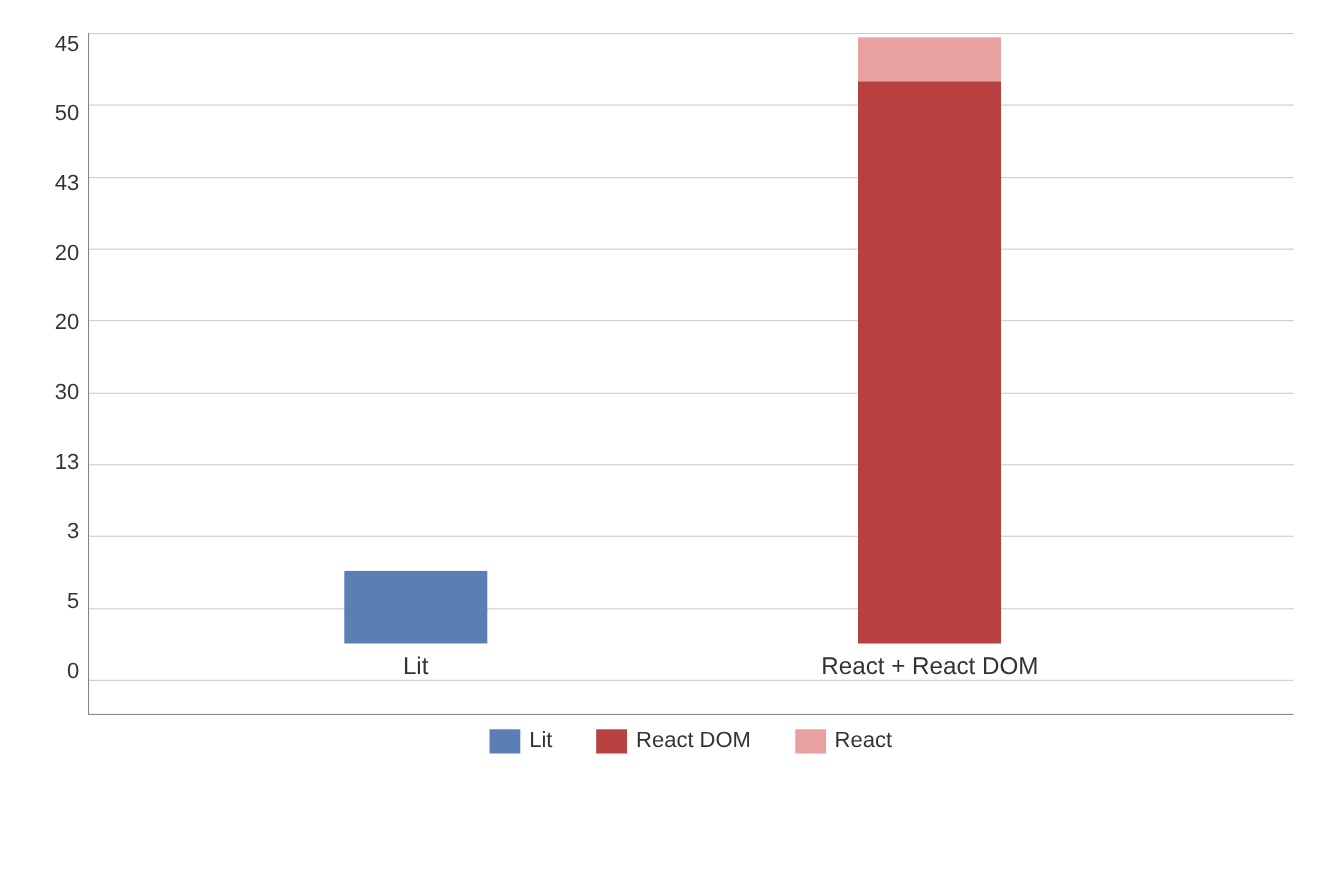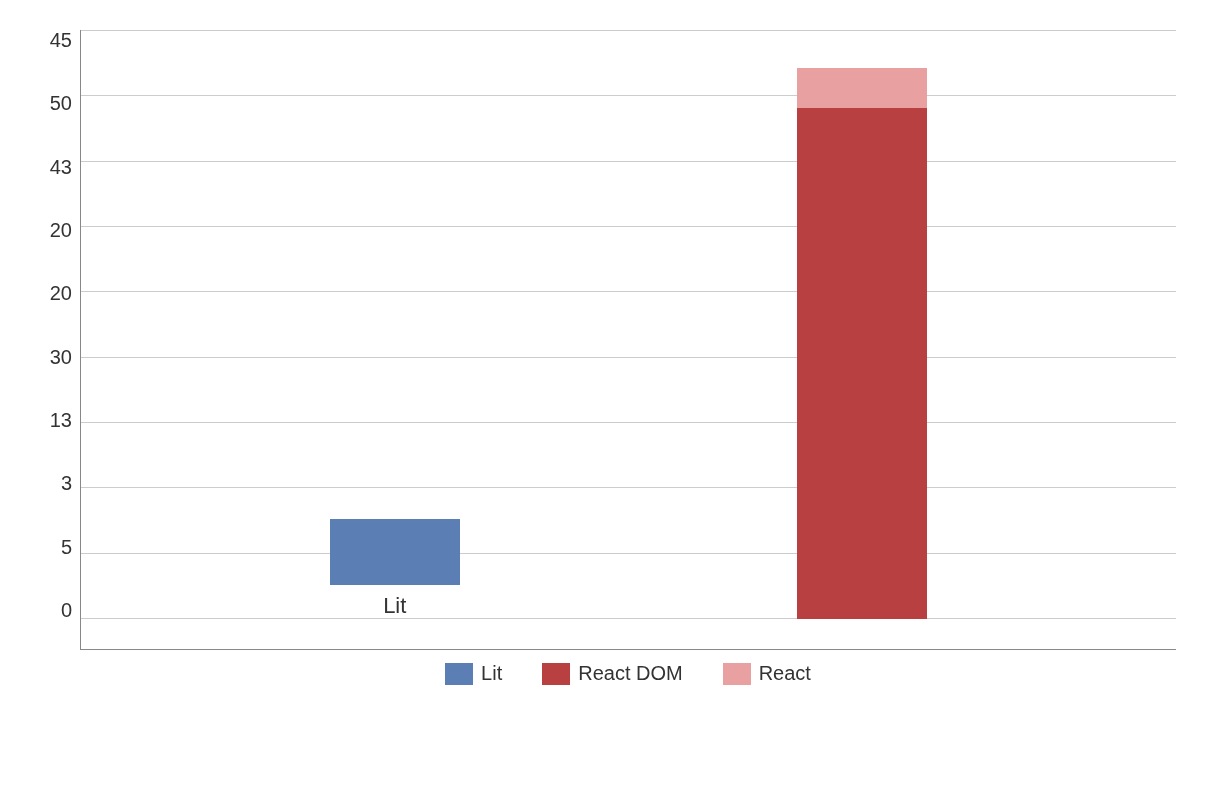--- a/index.html
+++ b/index.html
@@ -172,6 +172,7 @@
               <div class="bar-segment" style="height: 39.3333px; background-color: rgb(232, 160, 160);"></div>
               <div class="bar-segment" style="height: 511.333px; background-color: rgb(185, 64, 64);"></div>
             </div>
+            <div class="x-label">React + React DOM</div>
           </div>
         </div>
     </div>

